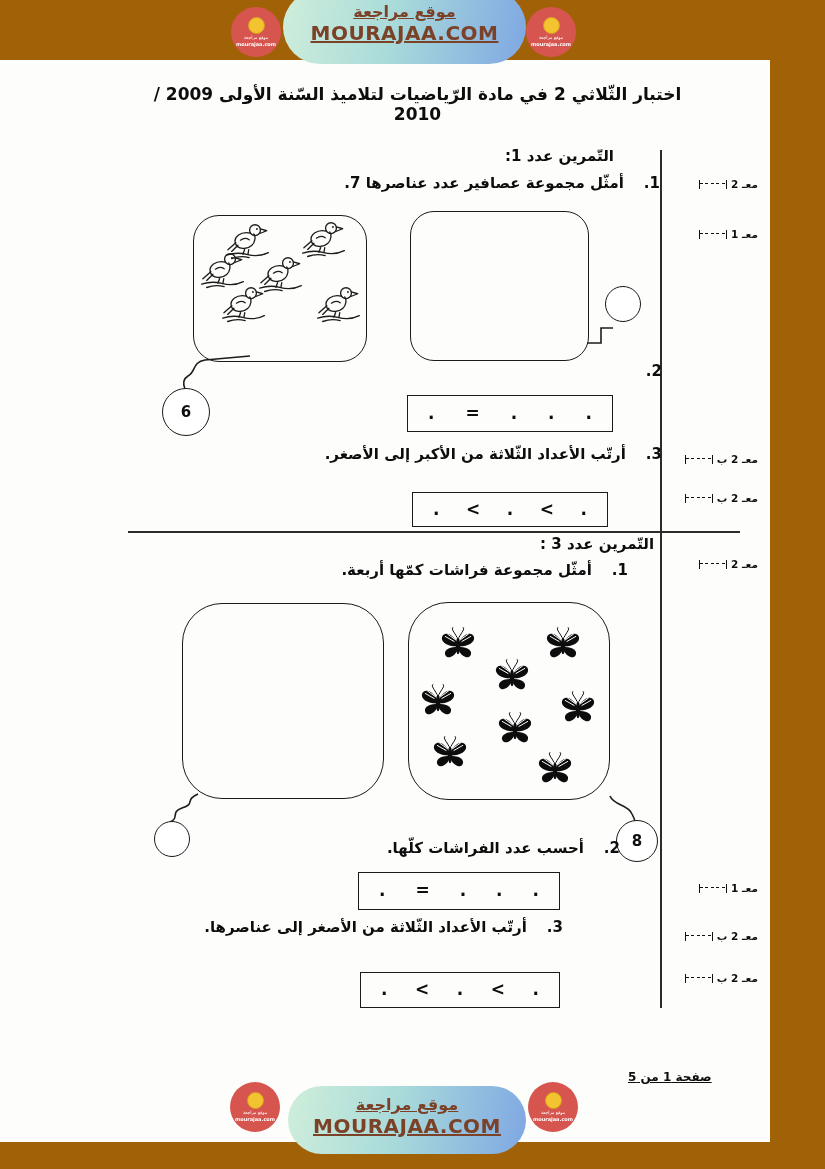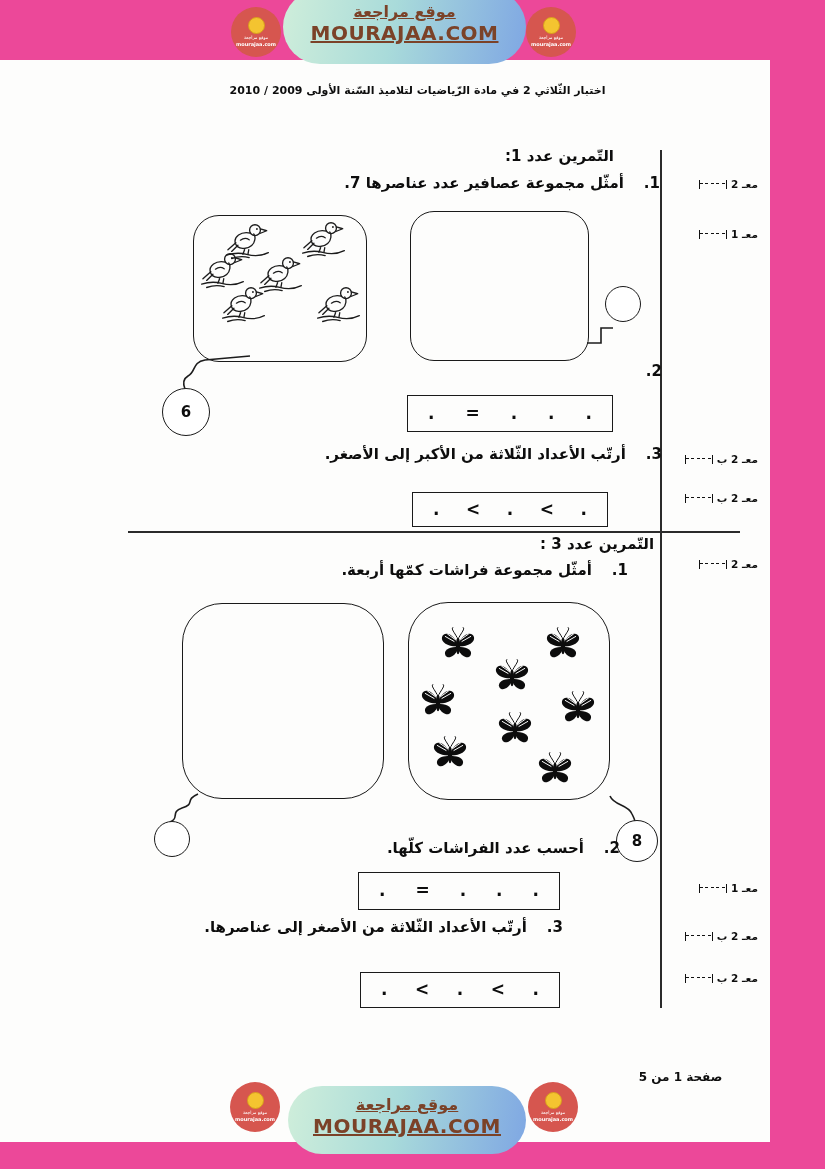--- a/index.html
+++ b/index.html
@@ -3,7 +3,7 @@
 <meta charset="utf-8">
 <style>
   html,body{margin:0;padding:0;}
-  .canvas{position:relative;width:825px;height:1169px;background:#ec4899;overflow:hidden;
+  .canvas{position:relative;width:825px;height:1169px;background:#a16207;overflow:hidden;
           font-family:"DejaVu Sans",sans-serif;color:#0d0d0d;}
   .sheet{position:absolute;left:0;top:60px;width:770px;height:1082px;background:#fdfdfc;}
 

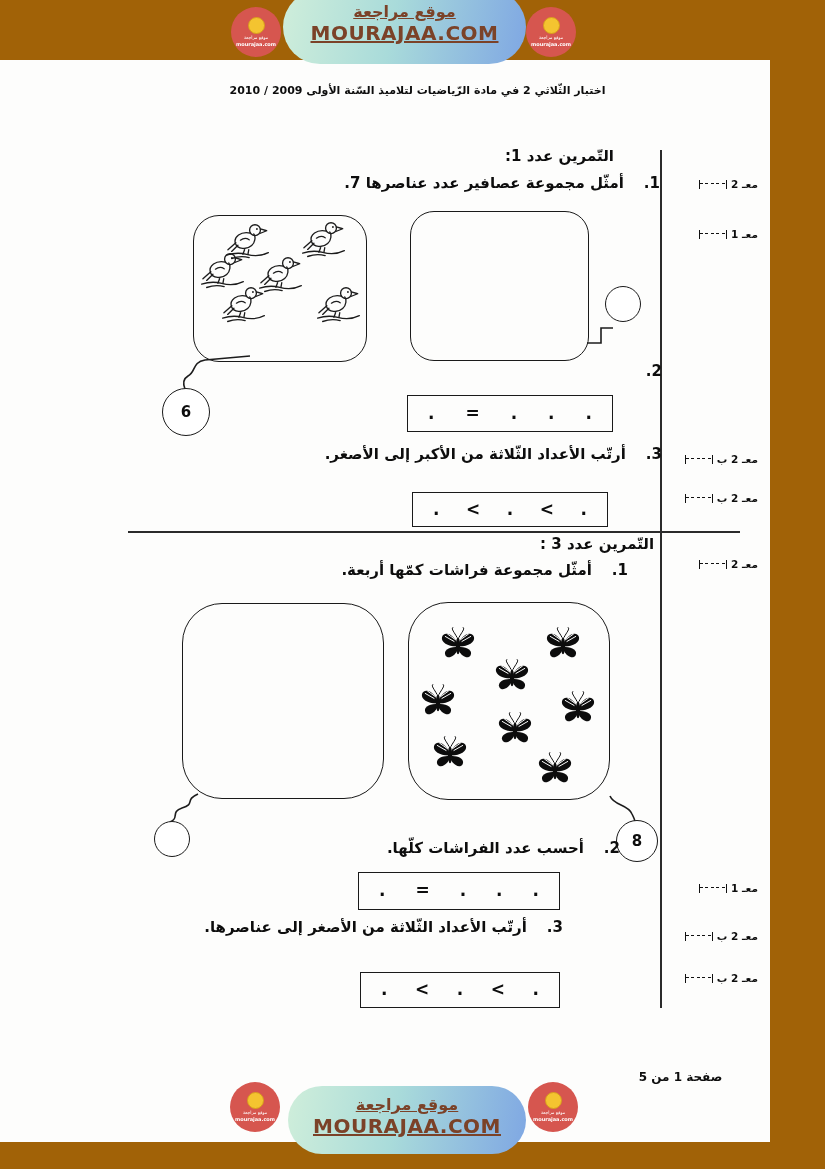--- a/index.html
+++ b/index.html
@@ -22,7 +22,7 @@
 
   
   .title{position:absolute;left:145px;top:84px;width:545px;direction:rtl;text-align:center;
-         font-size:11px;font-weight:bold;}
+         font-size:17px;font-weight:bold;}
   .h-ex{position:absolute;direction:rtl;text-align:left;font-size:15px;font-weight:bold;white-space:nowrap;}
   .iline{position:absolute;direction:rtl;display:flex;gap:20px;font-size:15px;font-weight:bold;white-space:nowrap;}
   .pnum{position:absolute;left:628px;top:1070px;width:105px;direction:rtl;text-align:center;

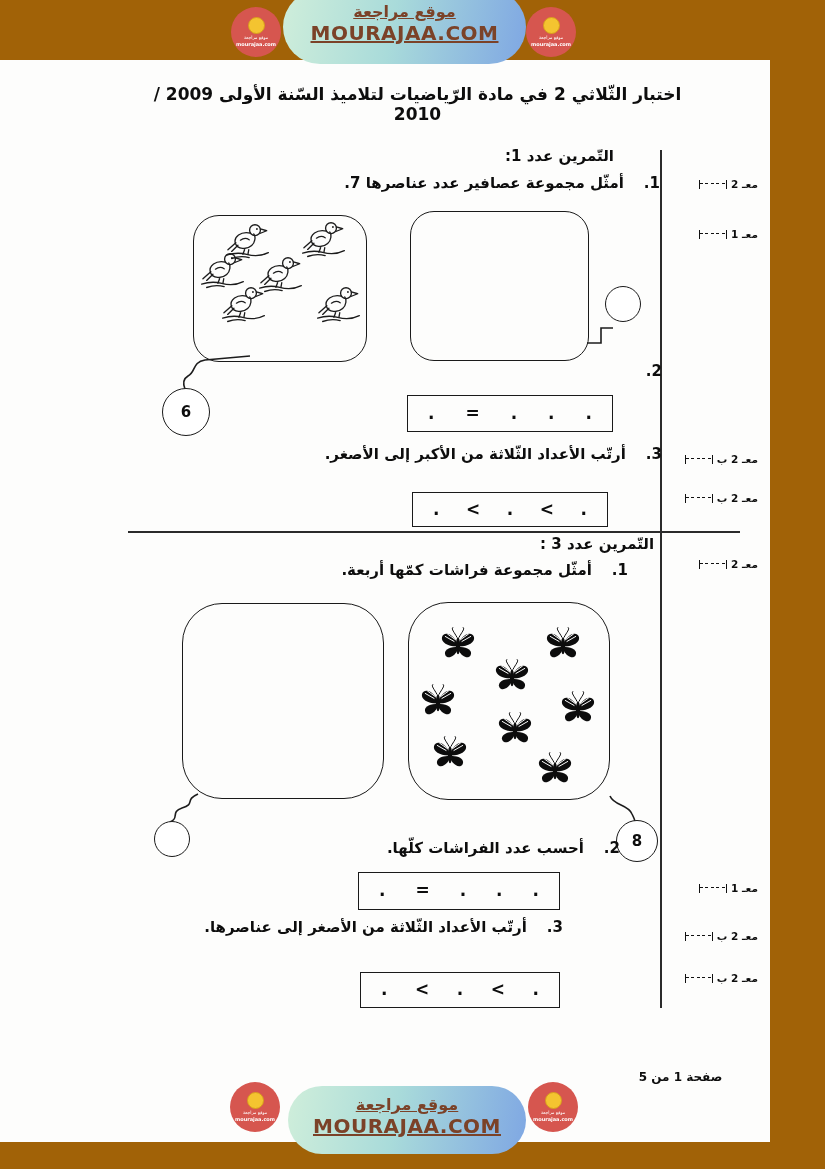--- a/index.html
+++ b/index.html
@@ -25,8 +25,8 @@
          font-size:17px;font-weight:bold;}
   .h-ex{position:absolute;direction:rtl;text-align:left;font-size:15px;font-weight:bold;white-space:nowrap;}
   .iline{position:absolute;direction:rtl;display:flex;gap:20px;font-size:15px;font-weight:bold;white-space:nowrap;}
-  .pnum{position:absolute;left:628px;top:1070px;width:105px;direction:rtl;text-align:center;
-        font-size:12px;font-weight:bold;}
+  .pnum{position:absolute;left:628px;top:1070px;width:105px;direction:rtl;text-align:left;
+        font-size:12px;font-weight:bold;text-decoration:underline;}
 
   
   .vrule{position:absolute;left:660px;top:150px;width:1.8px;height:858px;background:#2b2b2b;}

